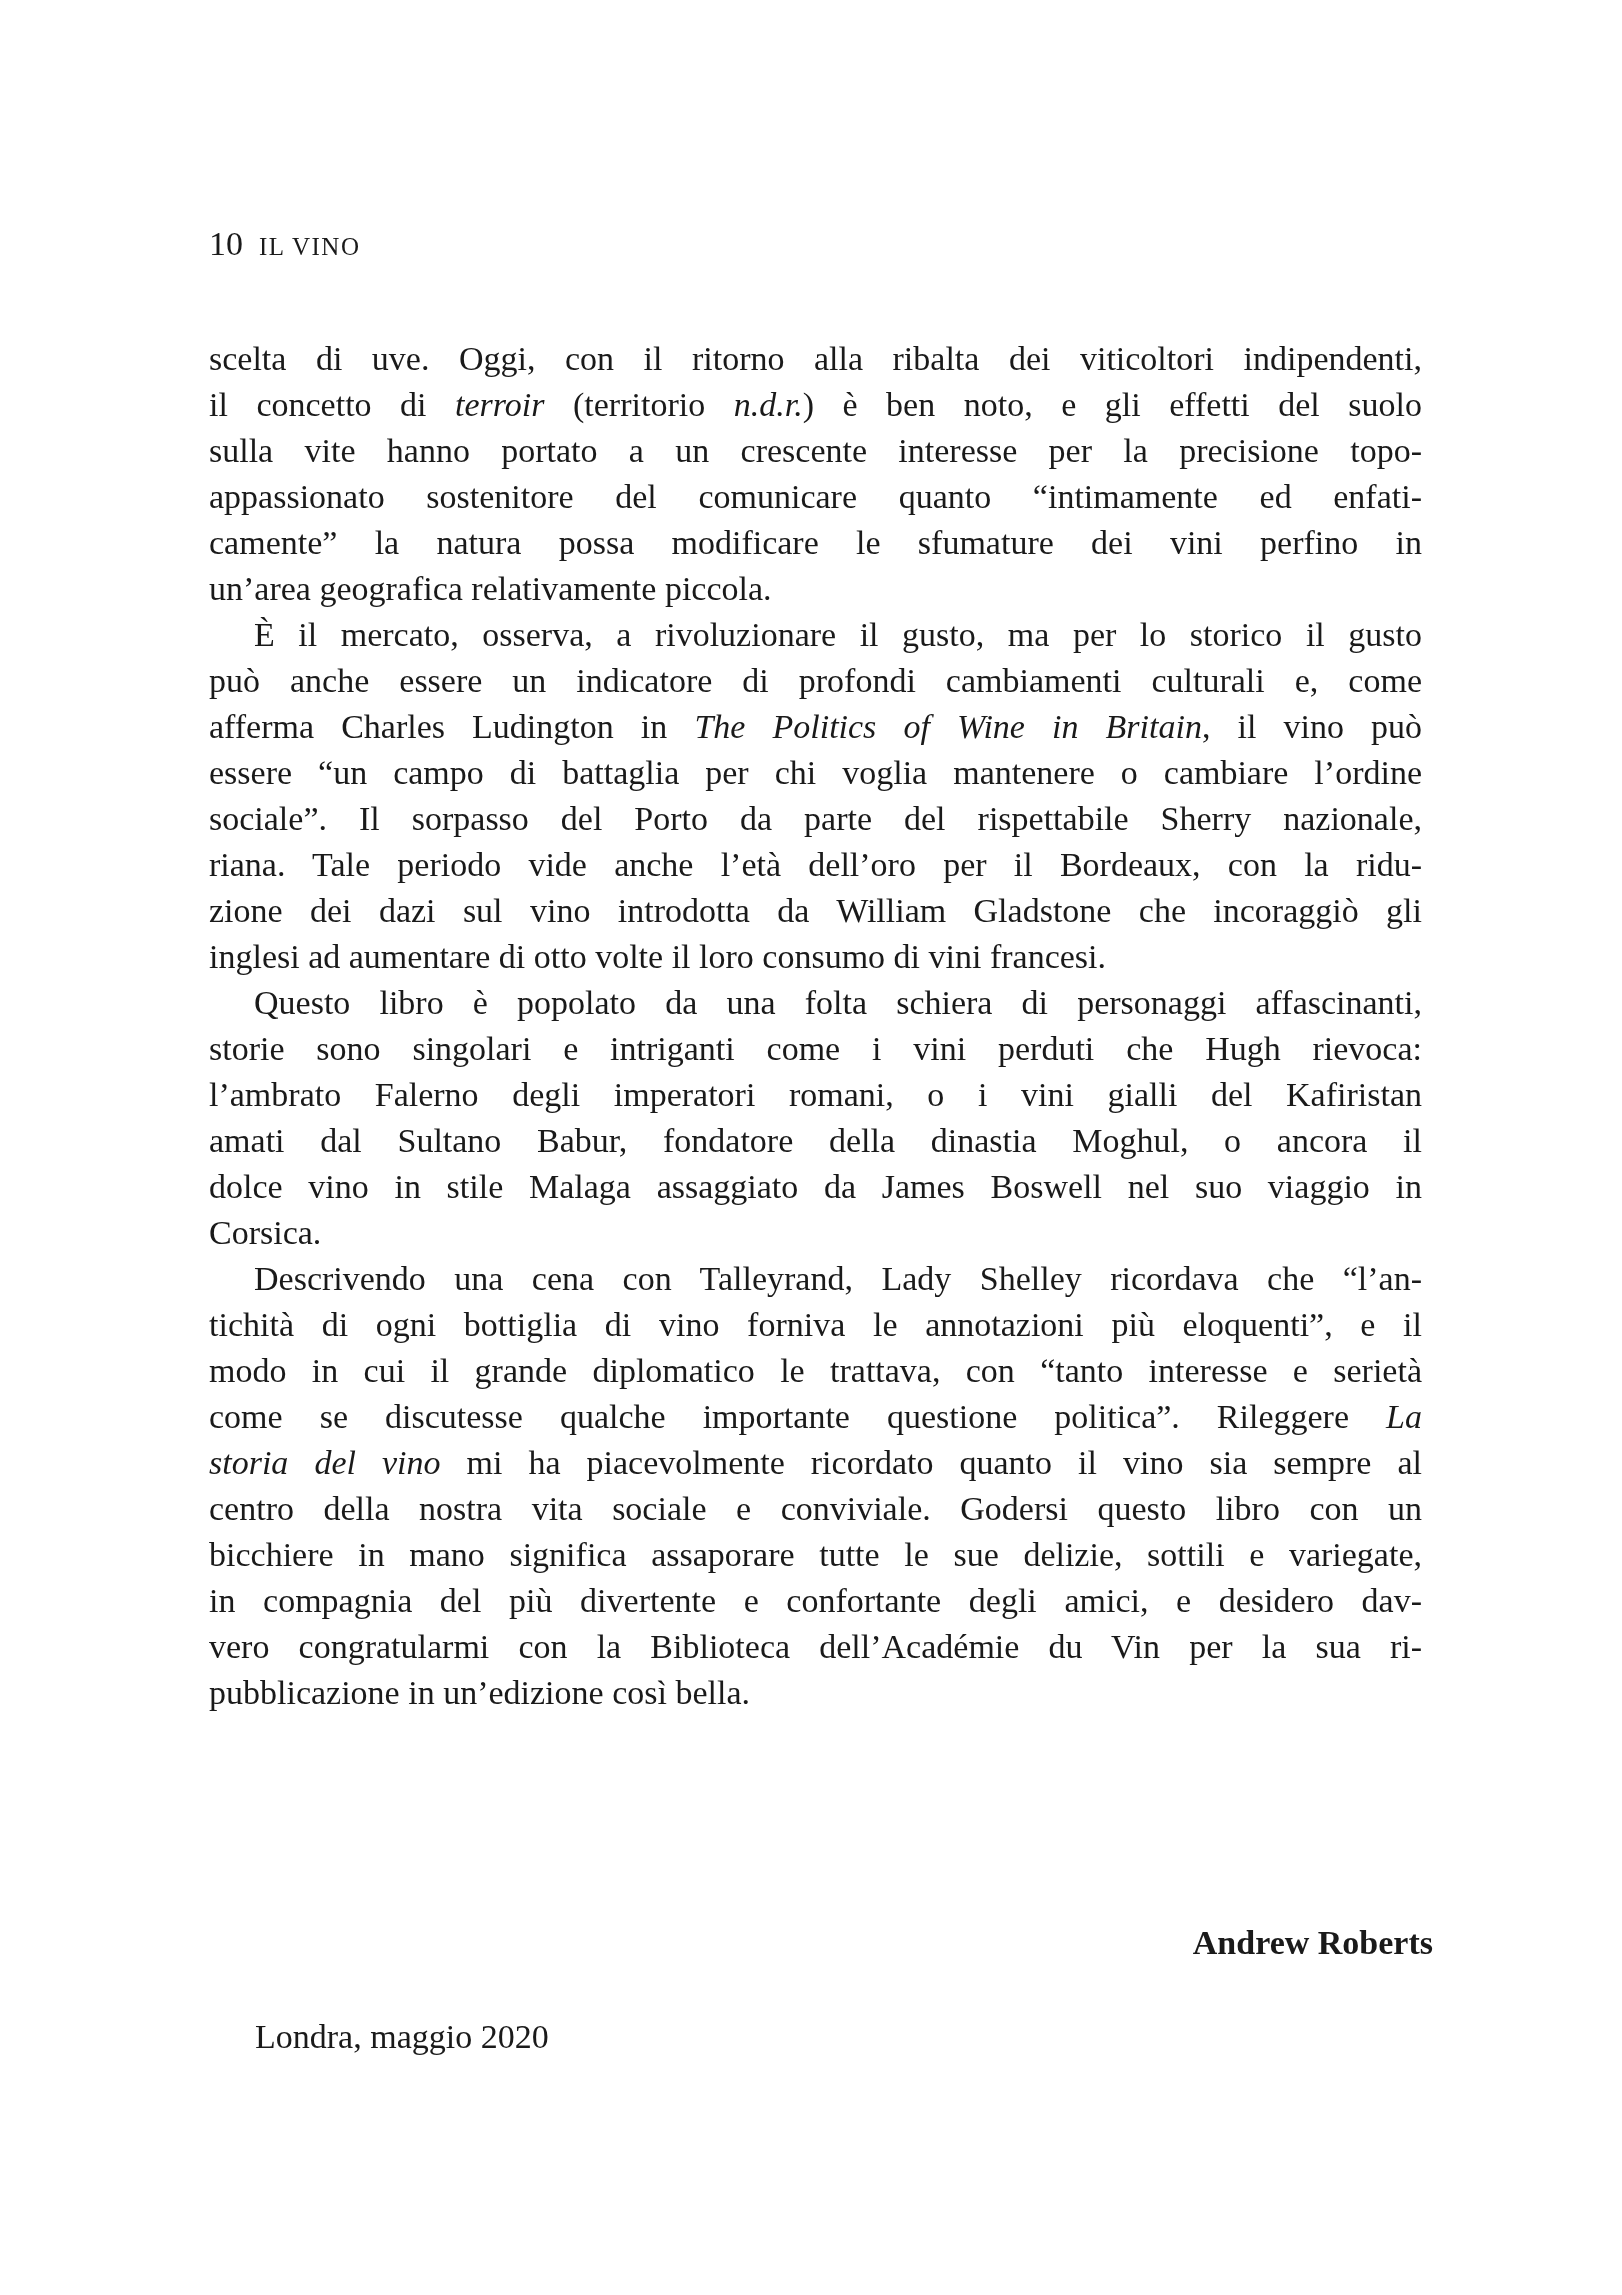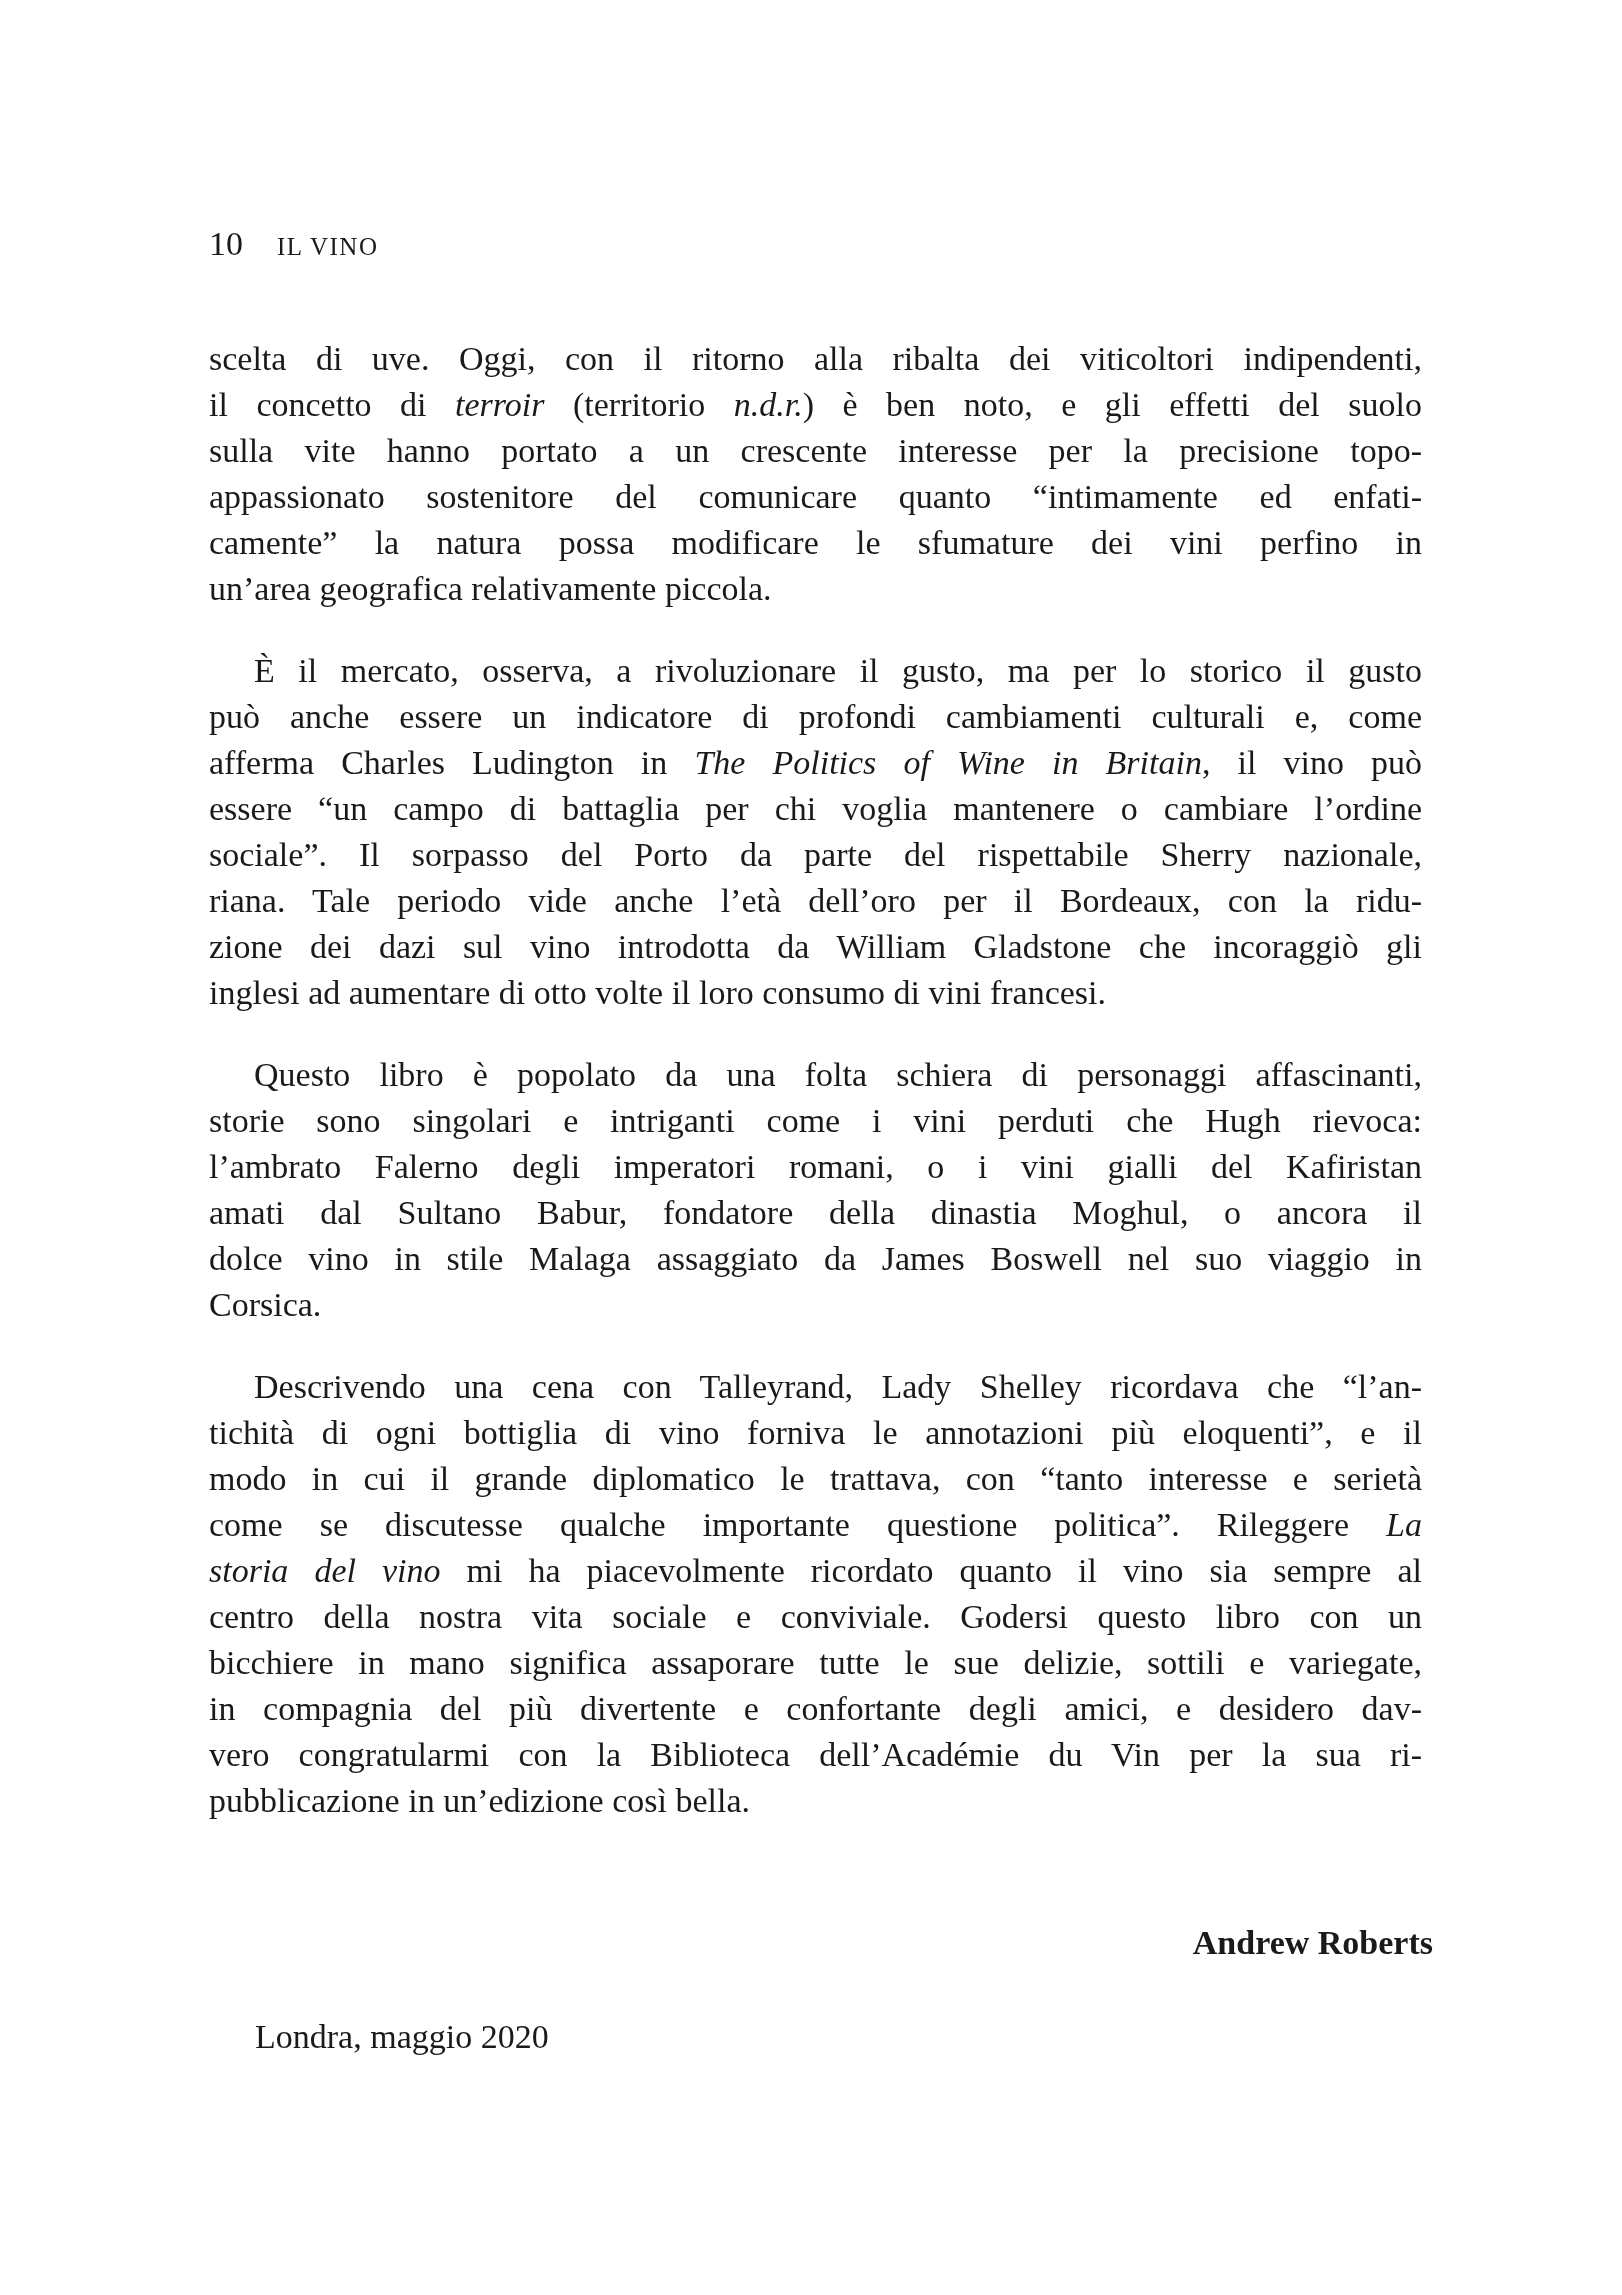--- a/index.html
+++ b/index.html
@@ -34,7 +34,7 @@
   .running-title {
     font-size: 25px;
     letter-spacing: 1.5px;
-    margin-left: 34px;
+    margin-left: 16px;
     line-height: 1;
   }
   .body-text {

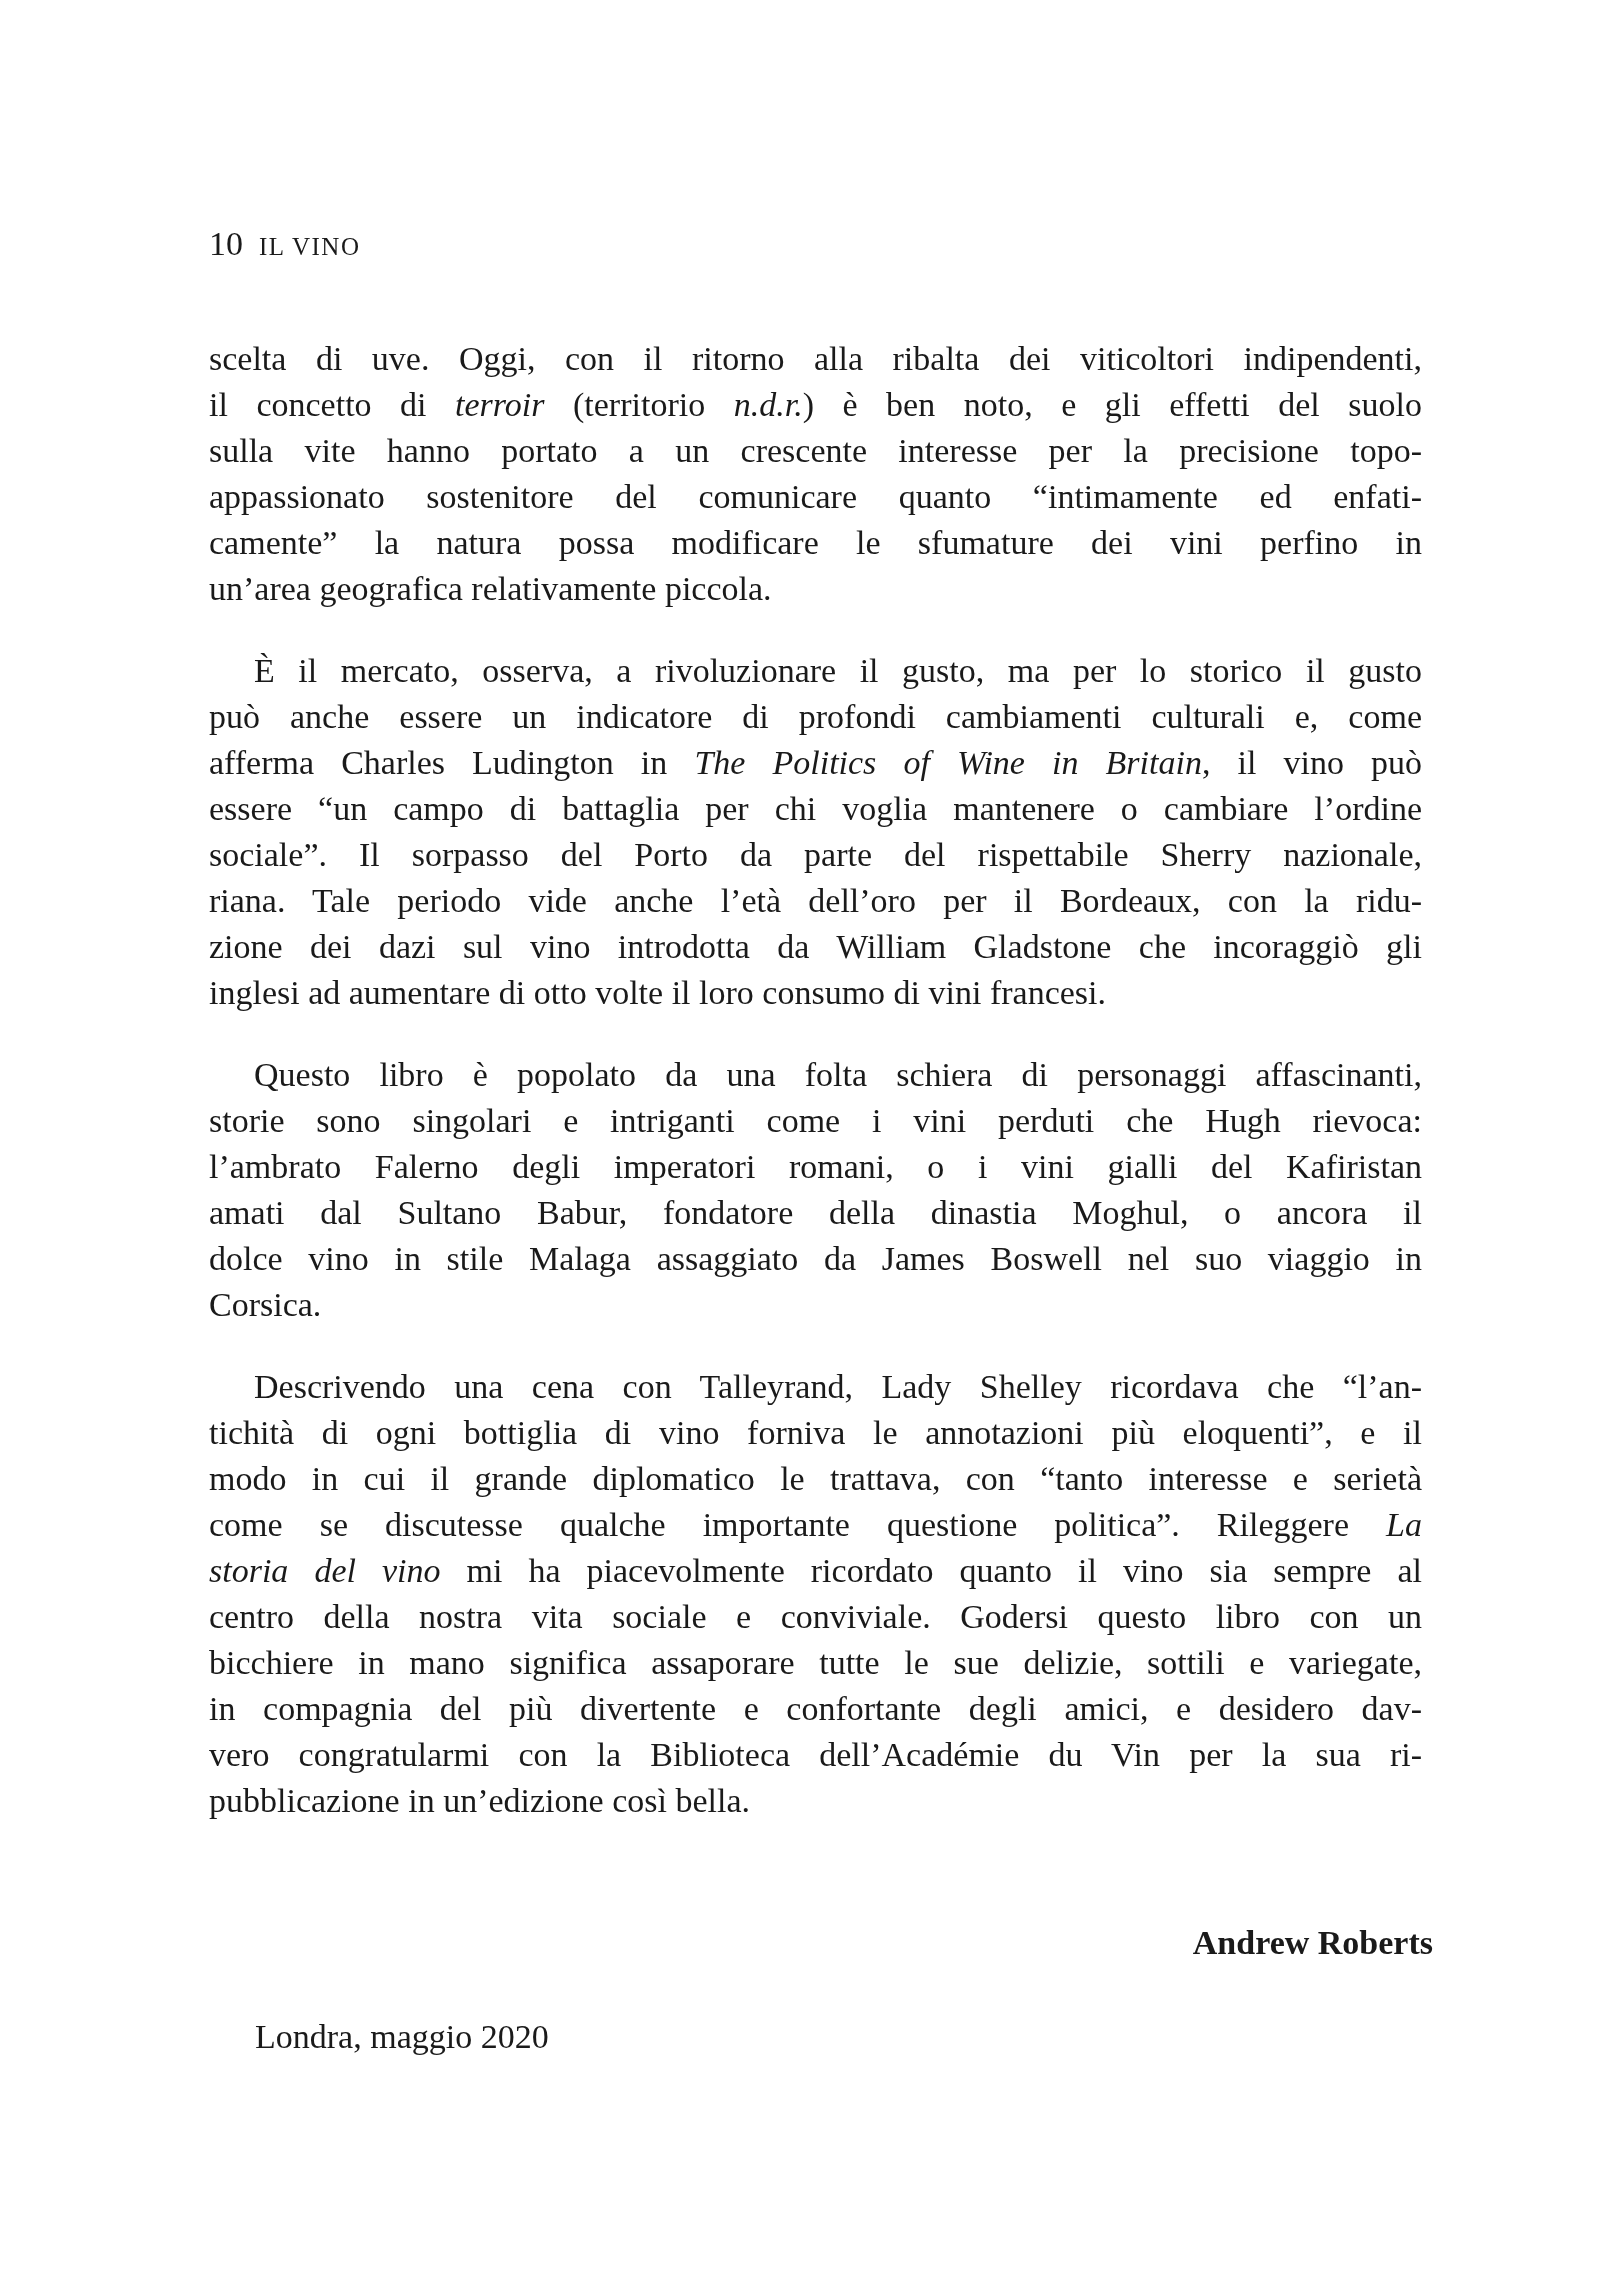--- a/index.html
+++ b/index.html
@@ -56,7 +56,6 @@
   }
   .line.indent {
     text-indent: 45px;
-    margin-top: 36px;
   }
   .it {
     font-style: italic;

